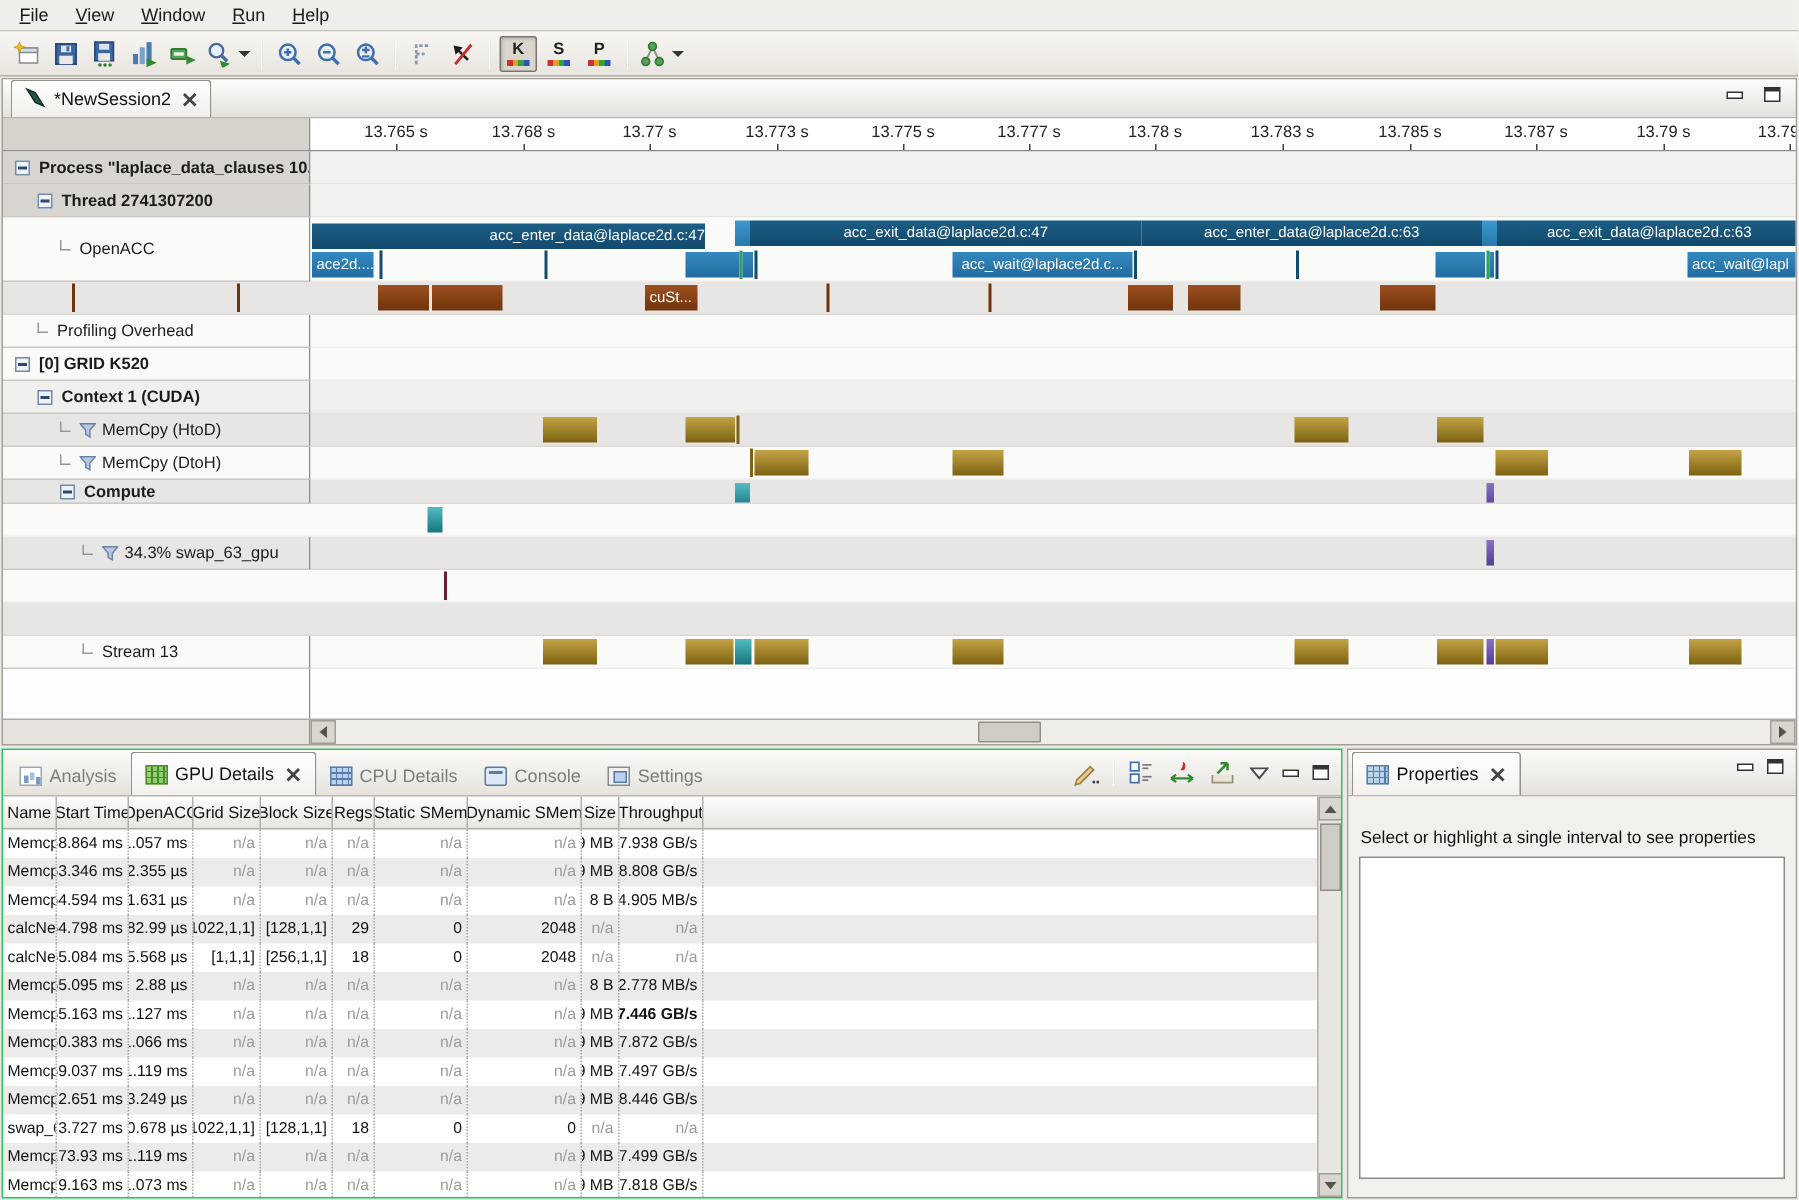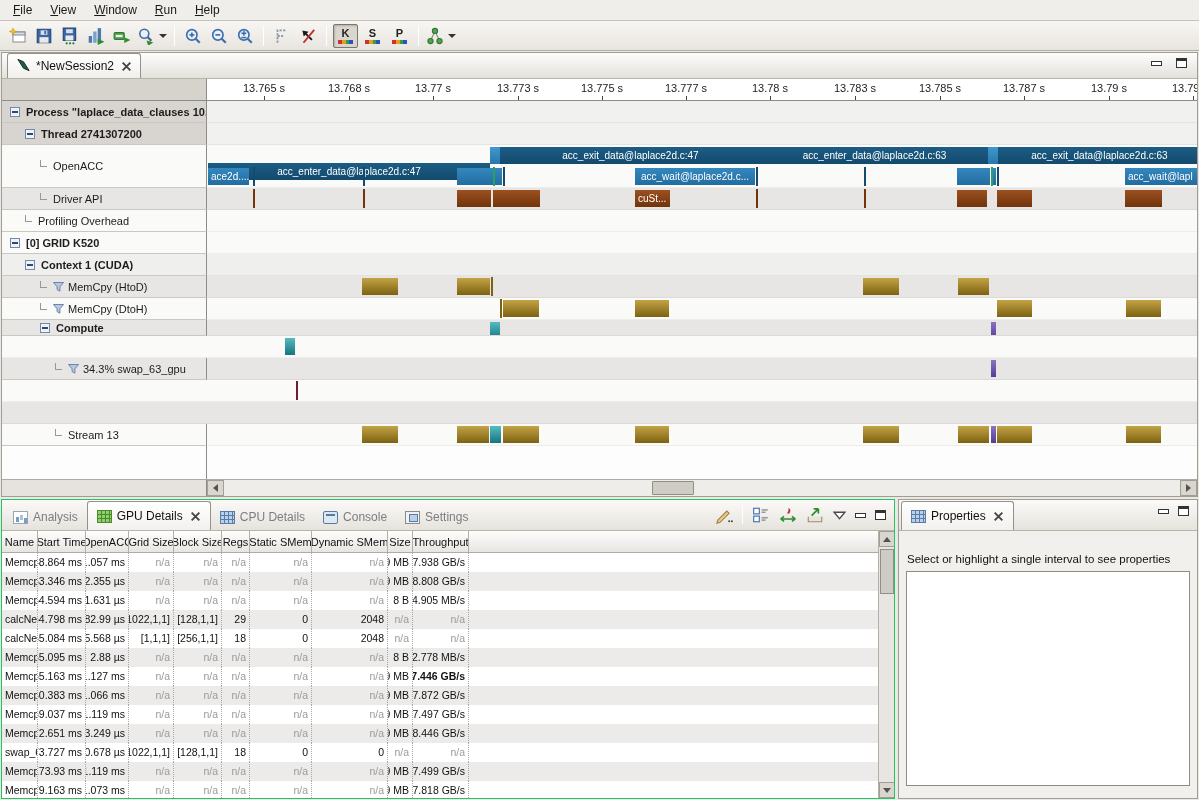--- a/index.html
+++ b/index.html
@@ -323,7 +323,7 @@
             <span class="tlabel">OpenACC</span>
           </div>
           <div class="lanes" style="background: rgb(250, 250, 249);">
-            <div class="bar" style="left: 1px; width: 282px; top: 18px; background: linear-gradient(rgb(28, 93, 133), rgb(19, 74, 109));">acc_enter_data@laplace2d.c:47</div>
+            <div class="bar" style="left: 1px; width: 262px; top: 4px; background: linear-gradient(rgb(28, 93, 133), rgb(19, 74, 109)); text-align: right;">acc_enter_data@laplace2d.c:47</div>
             <div class="bar" style="left: 283px; width: 10px; top: 2px; background: linear-gradient(rgb(63, 152, 206), rgb(40, 120, 170));"></div>
             <div class="bar" style="left: 293px; width: 261px; top: 2px; background: linear-gradient(rgb(28, 93, 133), rgb(19, 74, 109));">acc_exit_data@laplace2d.c:47</div>
             <div class="bar" style="left: 554px; width: 227px; top: 2px; background: linear-gradient(rgb(28, 93, 133), rgb(19, 74, 109));">acc_enter_data@laplace2d.c:63</div>

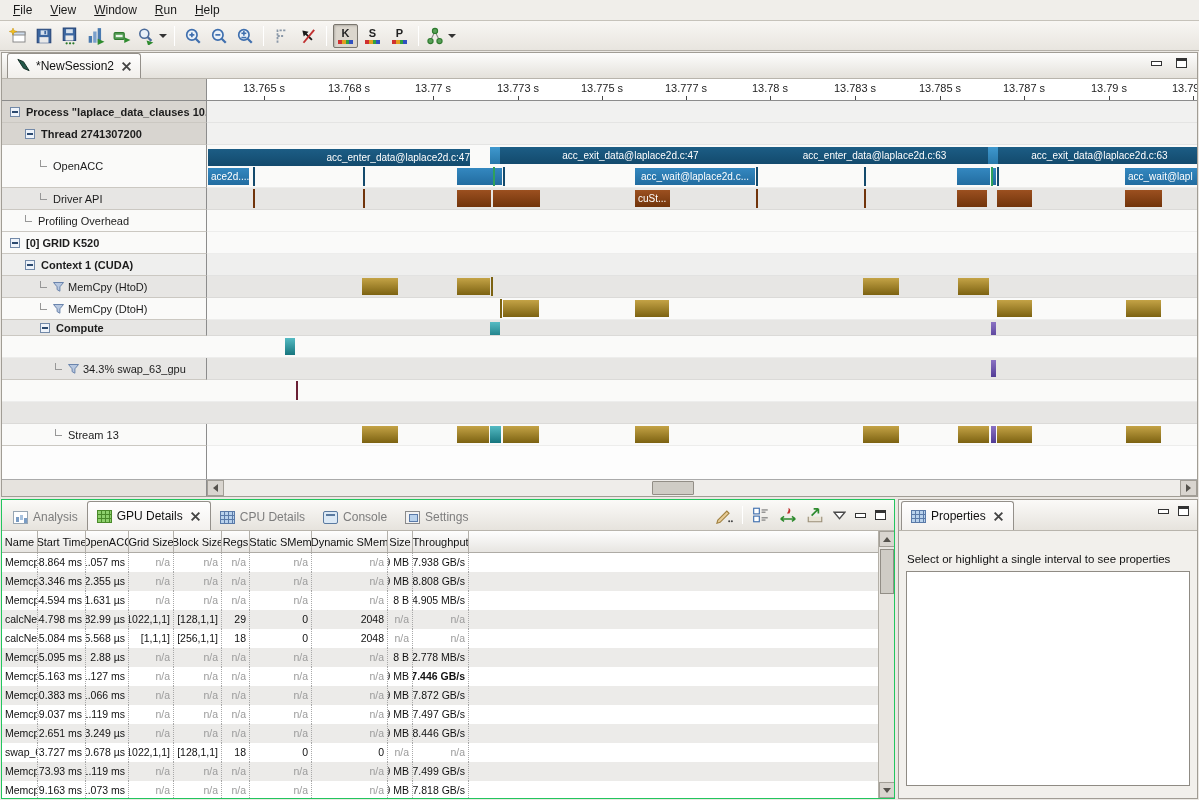--- a/index.html
+++ b/index.html
@@ -347,10 +347,6 @@
           </div>
         </div>
         <div class="tlrow" style="height: 22px;">
-          <div class="tcell" style="background: rgb(231, 230, 228); padding-left: 38px;">
-            <span class="lconn"></span>
-            <span class="tlabel">Driver API</span>
-          </div>
           <div class="lanes" style="background: rgb(231, 230, 228);">
             <div class="tkk" style="left: 46px; top: 1px; height: 19px; background: rgb(113, 52, 11);"></div>
             <div class="tkk" style="left: 156px; top: 1px; height: 19px; background: rgb(113, 52, 11);"></div>

